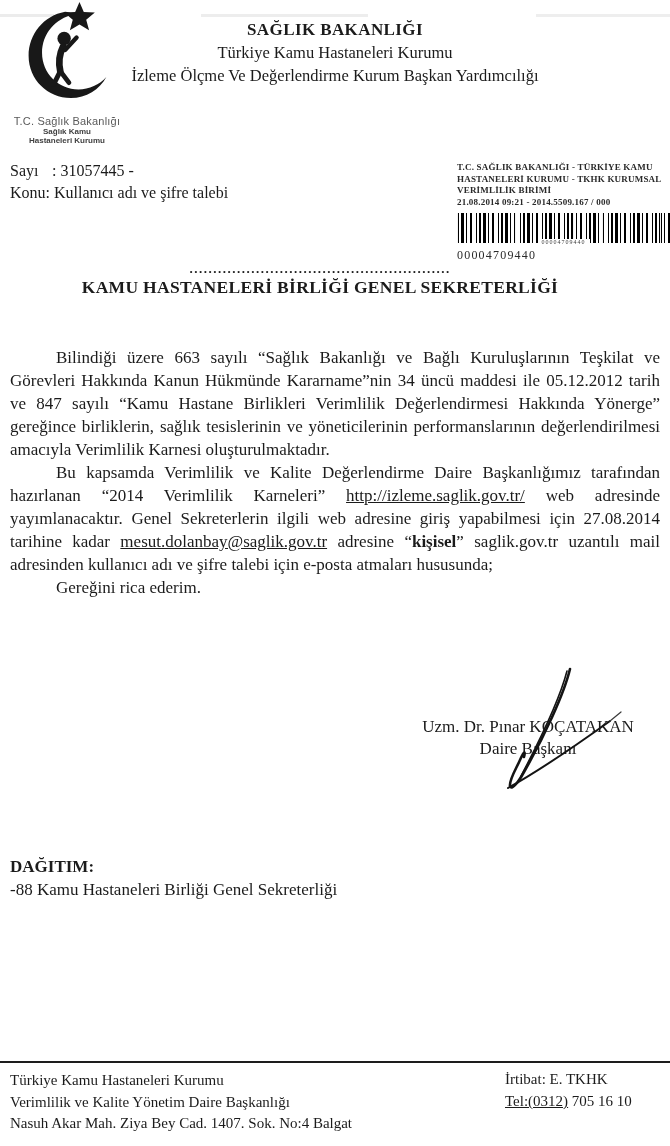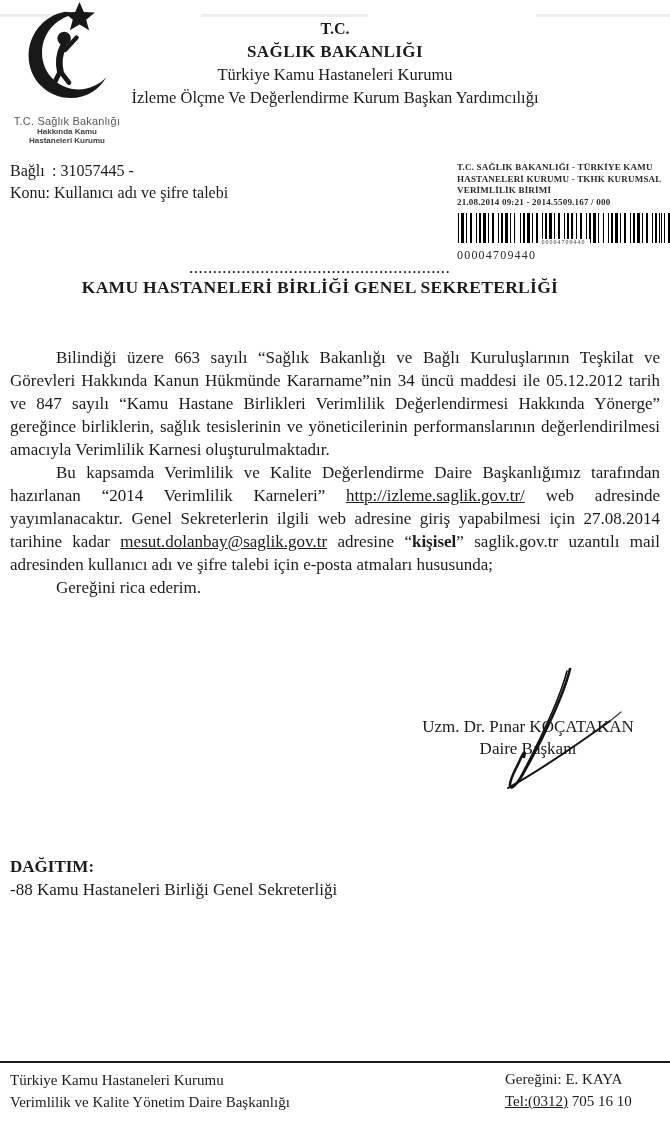--- a/index.html
+++ b/index.html
@@ -100,7 +100,6 @@
   </div>
 
   <div class="letterhead">
-    <div class="lh-tc">T.C.</div>
     <div class="lh-ministry">SAĞLIK BAKANLIĞI</div>
     <div class="lh-inst">Türkiye Kamu Hastaneleri Kurumu</div>
     <div class="lh-dept">İzleme Ölçme Ve Değerlendirme Kurum Başkan Yardımcılığı</div>

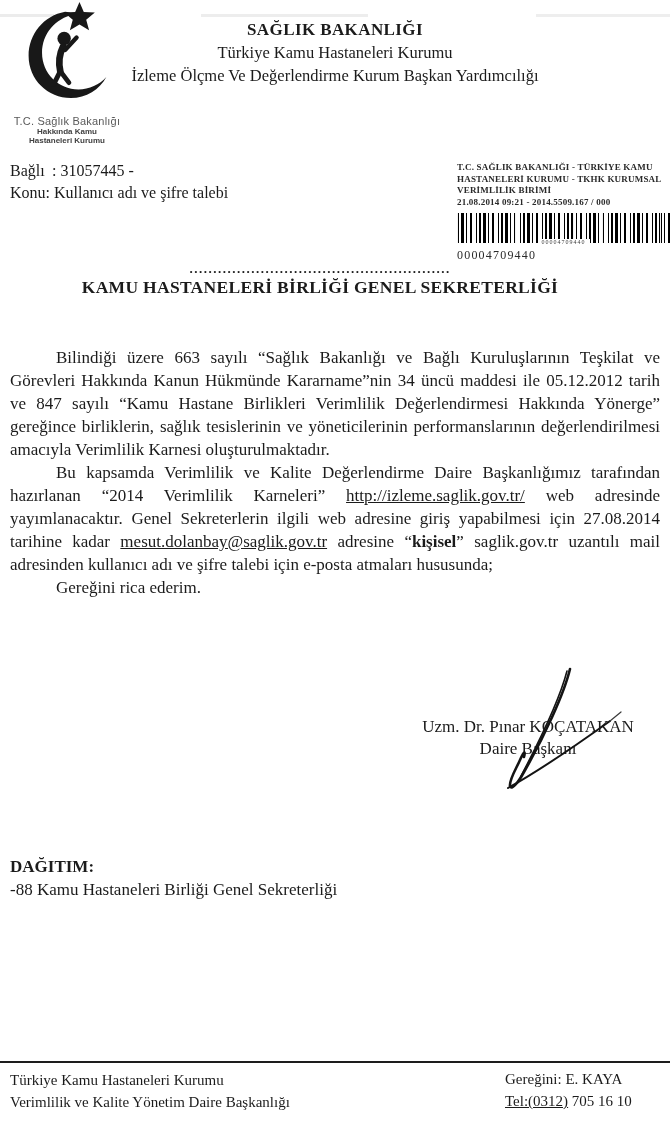--- a/index.html
+++ b/index.html
@@ -95,7 +95,7 @@
       <path d="M48 50 L60 37" stroke="#181818" stroke-width="4.5" fill="none" stroke-linecap="round"></path>
     </svg>
     <div class="logo-caption1">T.C. Sağlık Bakanlığı</div>
-    <div class="logo-caption-small">Hakkında Kamu</div>
+    <div class="logo-caption-small">Sağlık Kamu</div>
     <div class="logo-caption-small">Hastaneleri Kurumu</div>
   </div>
 

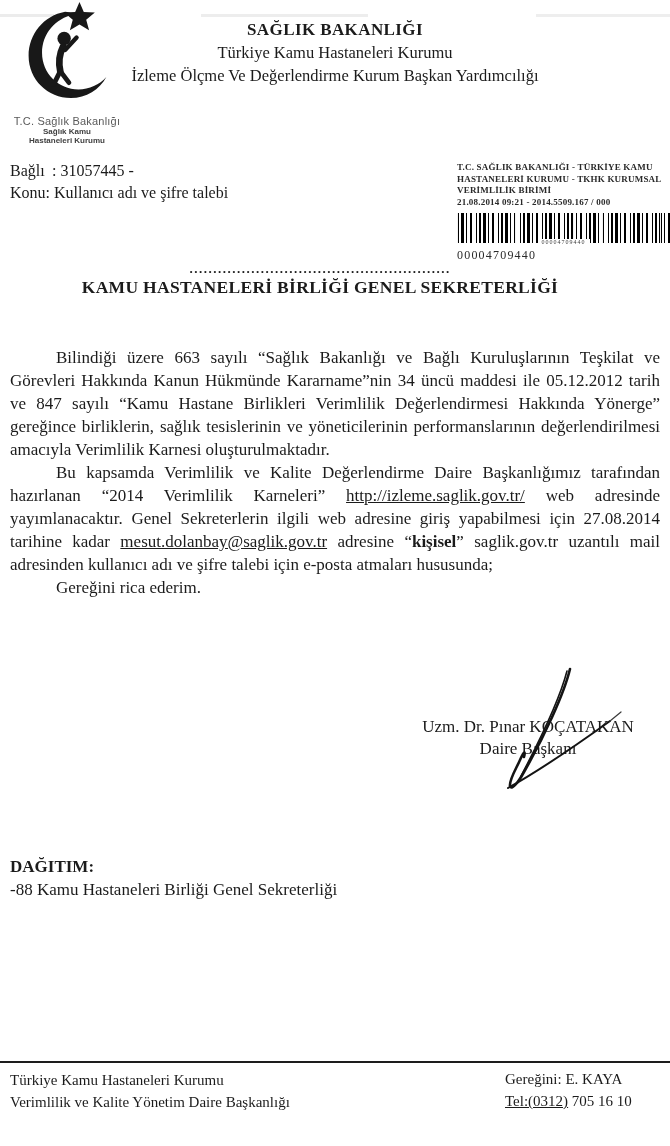--- a/index.html
+++ b/index.html
@@ -107,7 +107,7 @@
 
   <div class="meta">
     <div>
-      <span class="lbl sayi-lbl">Bağlı</span>
+      <span class="lbl sayi-lbl">Sayı</span>
       <span>: 31057445 -</span>
     </div>
     <div>

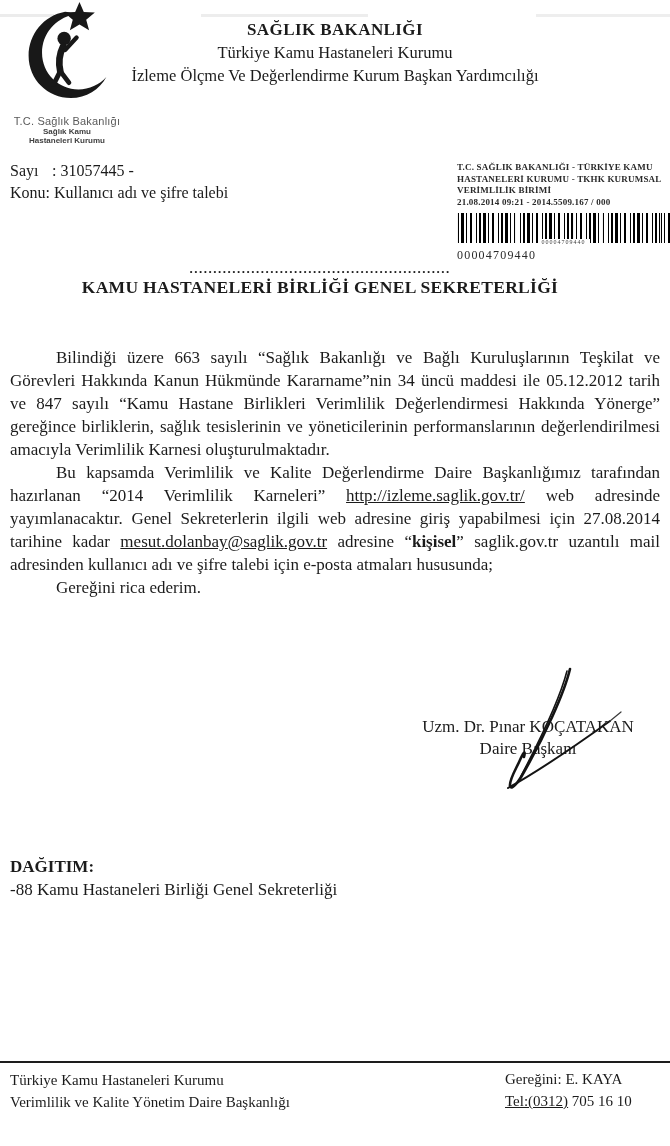--- a/index.html
+++ b/index.html
@@ -161,7 +161,7 @@
     <div>Verimlilik ve Kalite Yönetim Daire Başkanlığı</div>
   </div>
   <div class="footer-right">
-    <div>Gereğini: E. KAYA</div>
+    <div>İrtibat: E. TKHK</div>
     <div><span class="tel-underline">Tel:(0312)</span><span> 705 16 10</span></div>
   </div>
 </div>

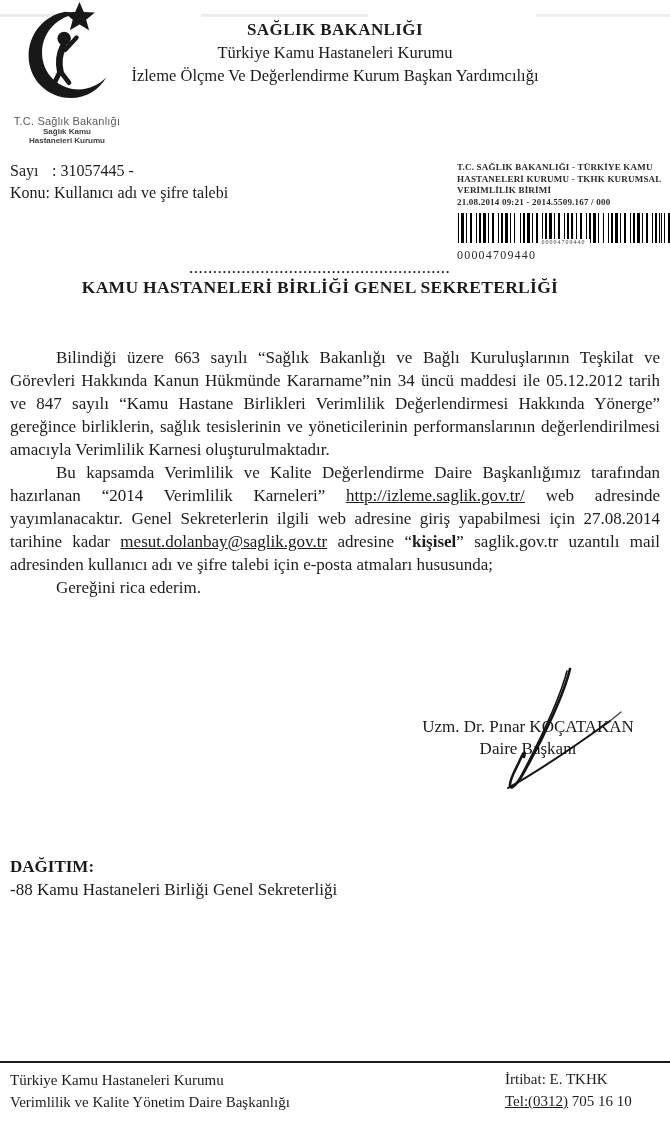--- a/index.html
+++ b/index.html
@@ -159,6 +159,7 @@
   <div class="footer-left">
     <div>Türkiye Kamu Hastaneleri Kurumu</div>
     <div>Verimlilik ve Kalite Yönetim Daire Başkanlığı</div>
+    <div>Nasuh Akar Mah. Ziya Bey Cad. 1407. Sok. No:4 Balgat</div>
   </div>
   <div class="footer-right">
     <div>İrtibat: E. TKHK</div>

